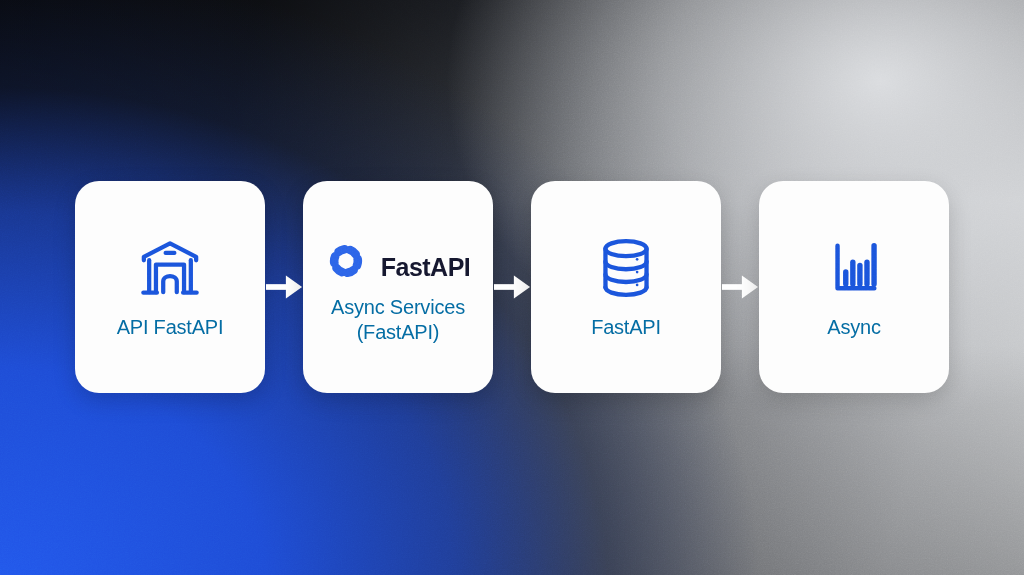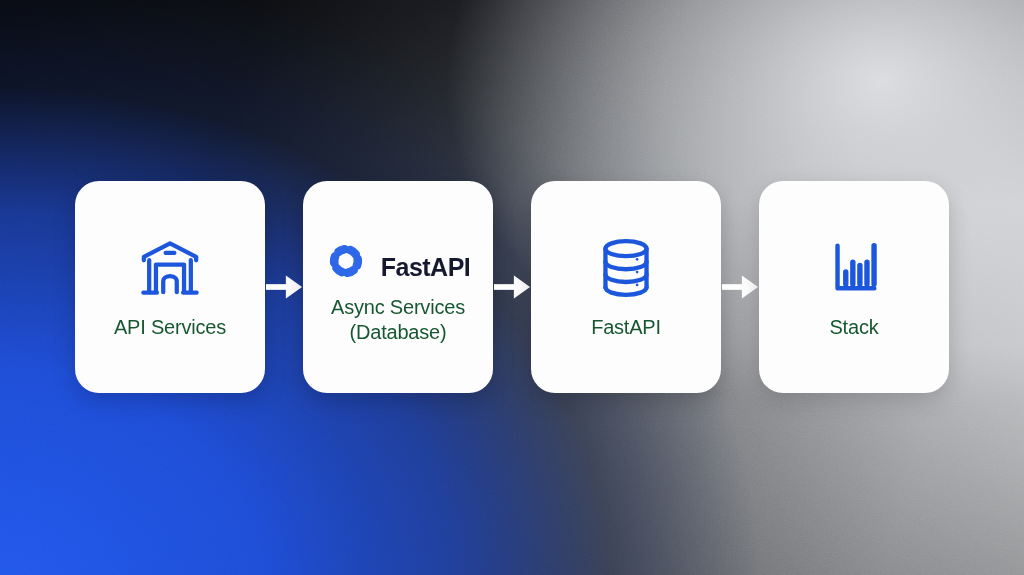--- a/index.html
+++ b/index.html
@@ -34,7 +34,7 @@
   }
   .icon-box{height:68px;display:flex;align-items:center;justify-content:center;}
   .label{
-    font-size:20px;font-weight:500;color:#14532d;
+    font-size:20px;font-weight:500;color:#0369a1;
     text-align:center;line-height:1.22;letter-spacing:-0.2px;
   }
   .arrow{

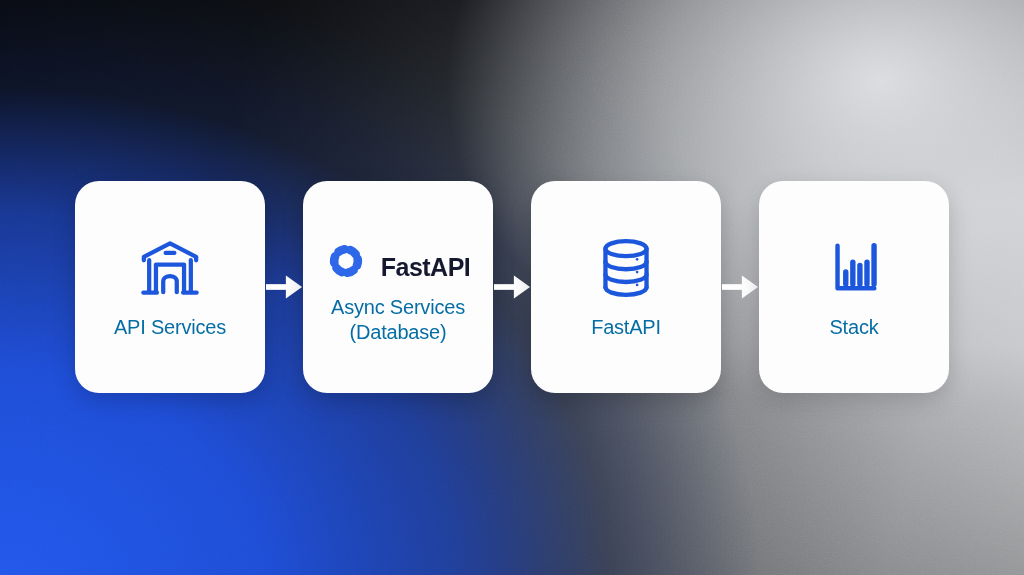--- a/index.html
+++ b/index.html
@@ -66,7 +66,7 @@
           <path d="M45.5 57.5 H59.5"></path>
         </svg>
       </div>
-      <div class="label">API Services</div>
+      <div class="label">API FastAPI</div>
     </div>
 
     <div class="arrow">

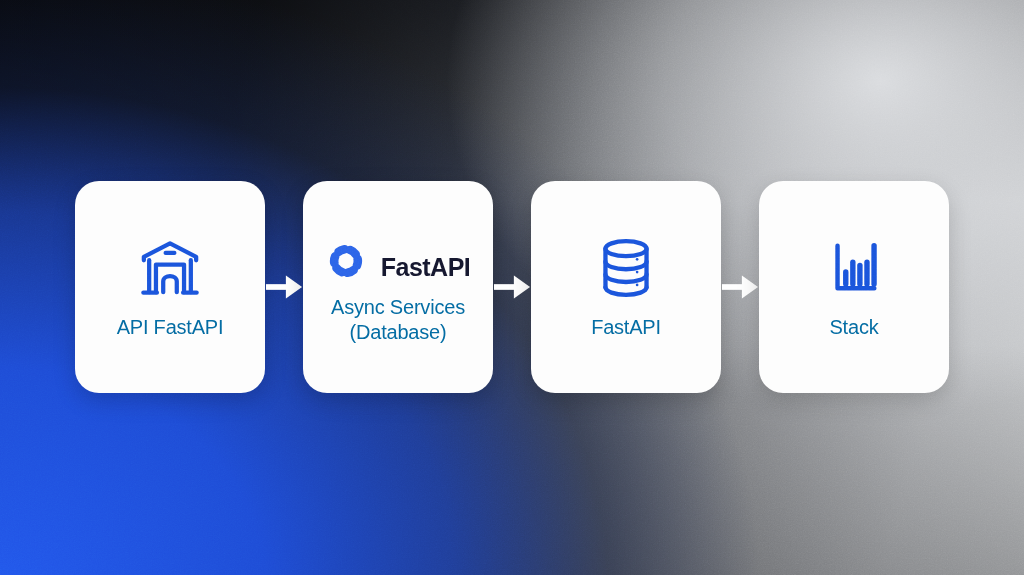--- a/index.html
+++ b/index.html
@@ -87,7 +87,7 @@
       </div>
       <div class="label">
         <div>Async Services</div>
-        <div>(Database)</div>
+        <div>(FastAPI)</div>
       </div>
     </div>
 

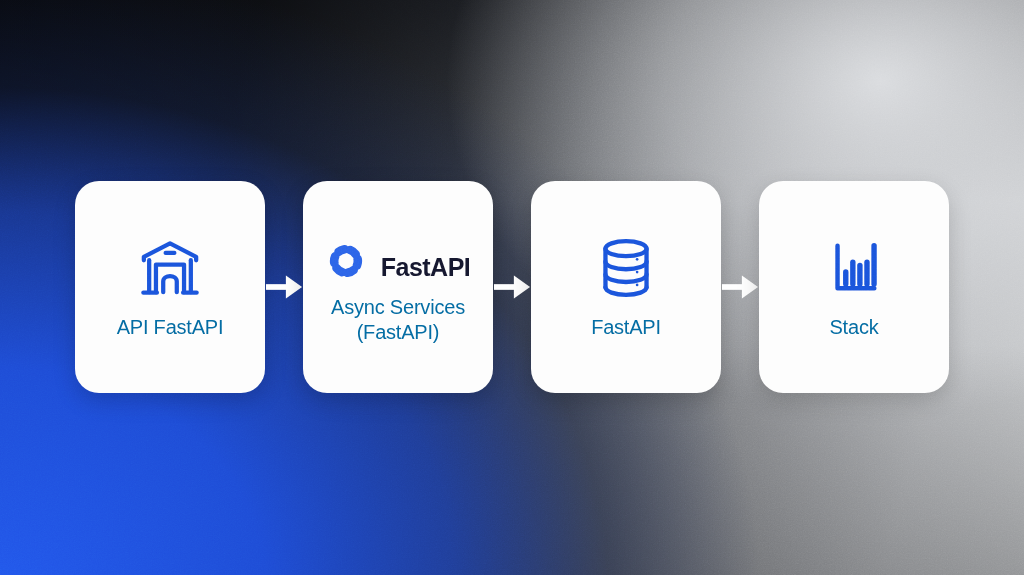--- a/index.html
+++ b/index.html
@@ -134,7 +134,7 @@
         </svg>
       </div>
       <div class="label">
-        <div>Stack</div>
+        <div>Async</div>
       </div>
     </div>
 

